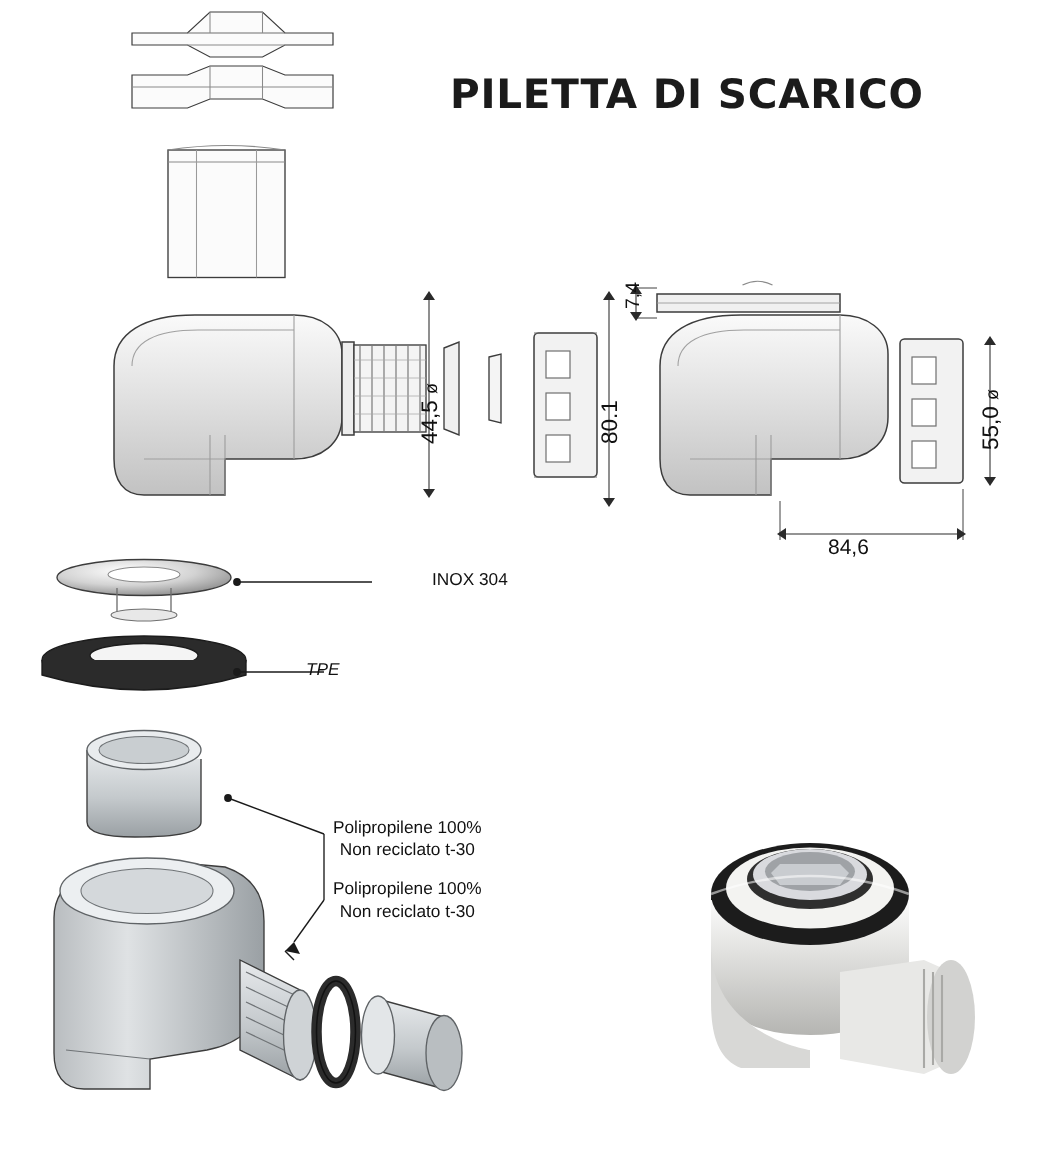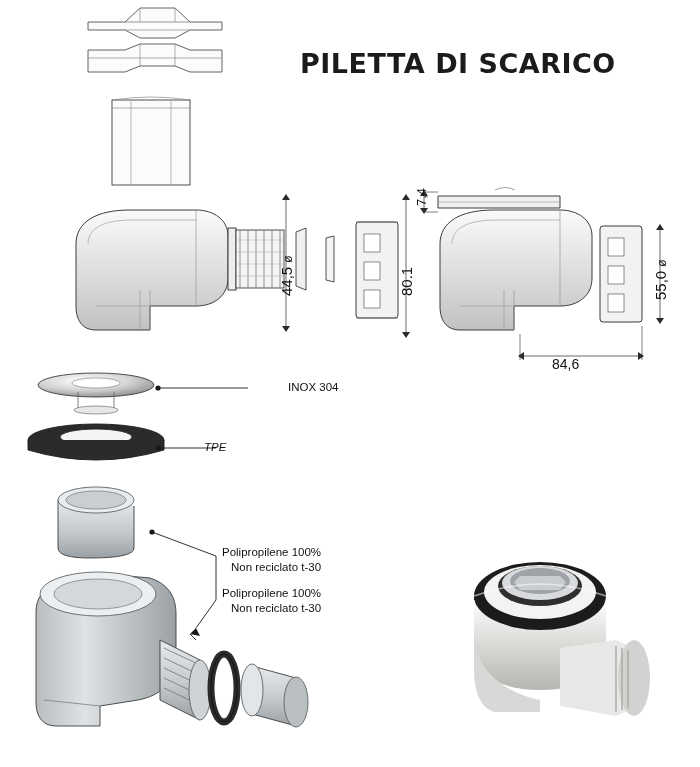--- a/index.html
+++ b/index.html
@@ -60,7 +60,7 @@
     color: #111;
     line-height: 15px;
     white-space: nowrap;
-    text-align: right;
+    text-align: center;
   }
   svg { display:block; }
 </style>

